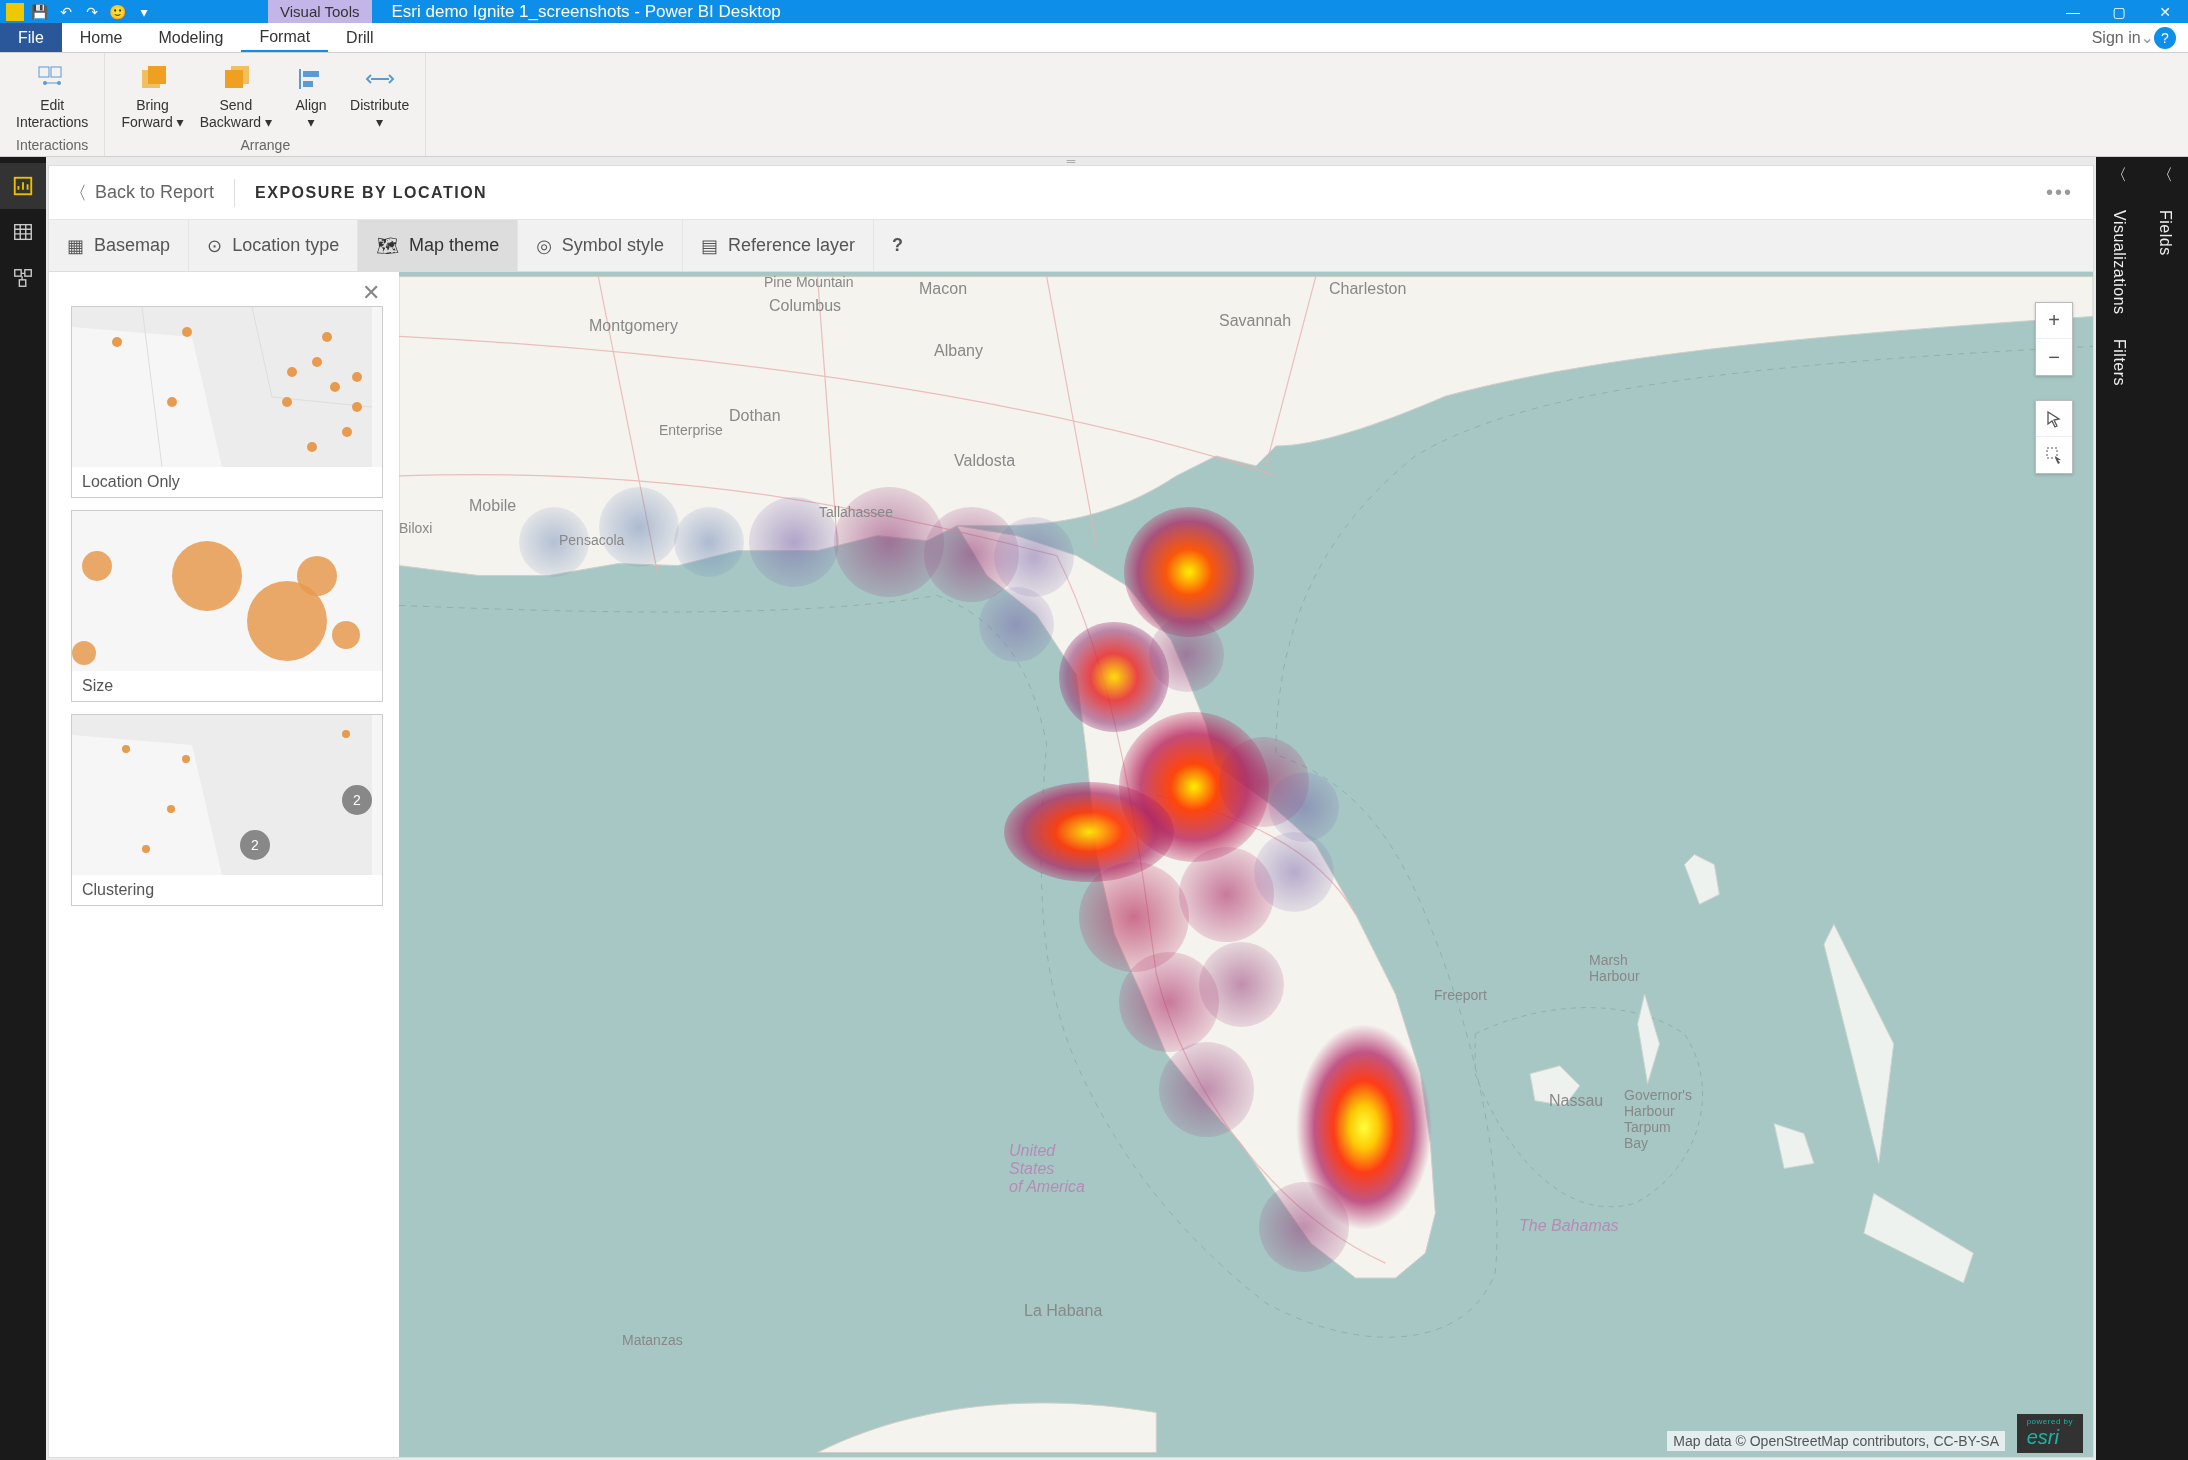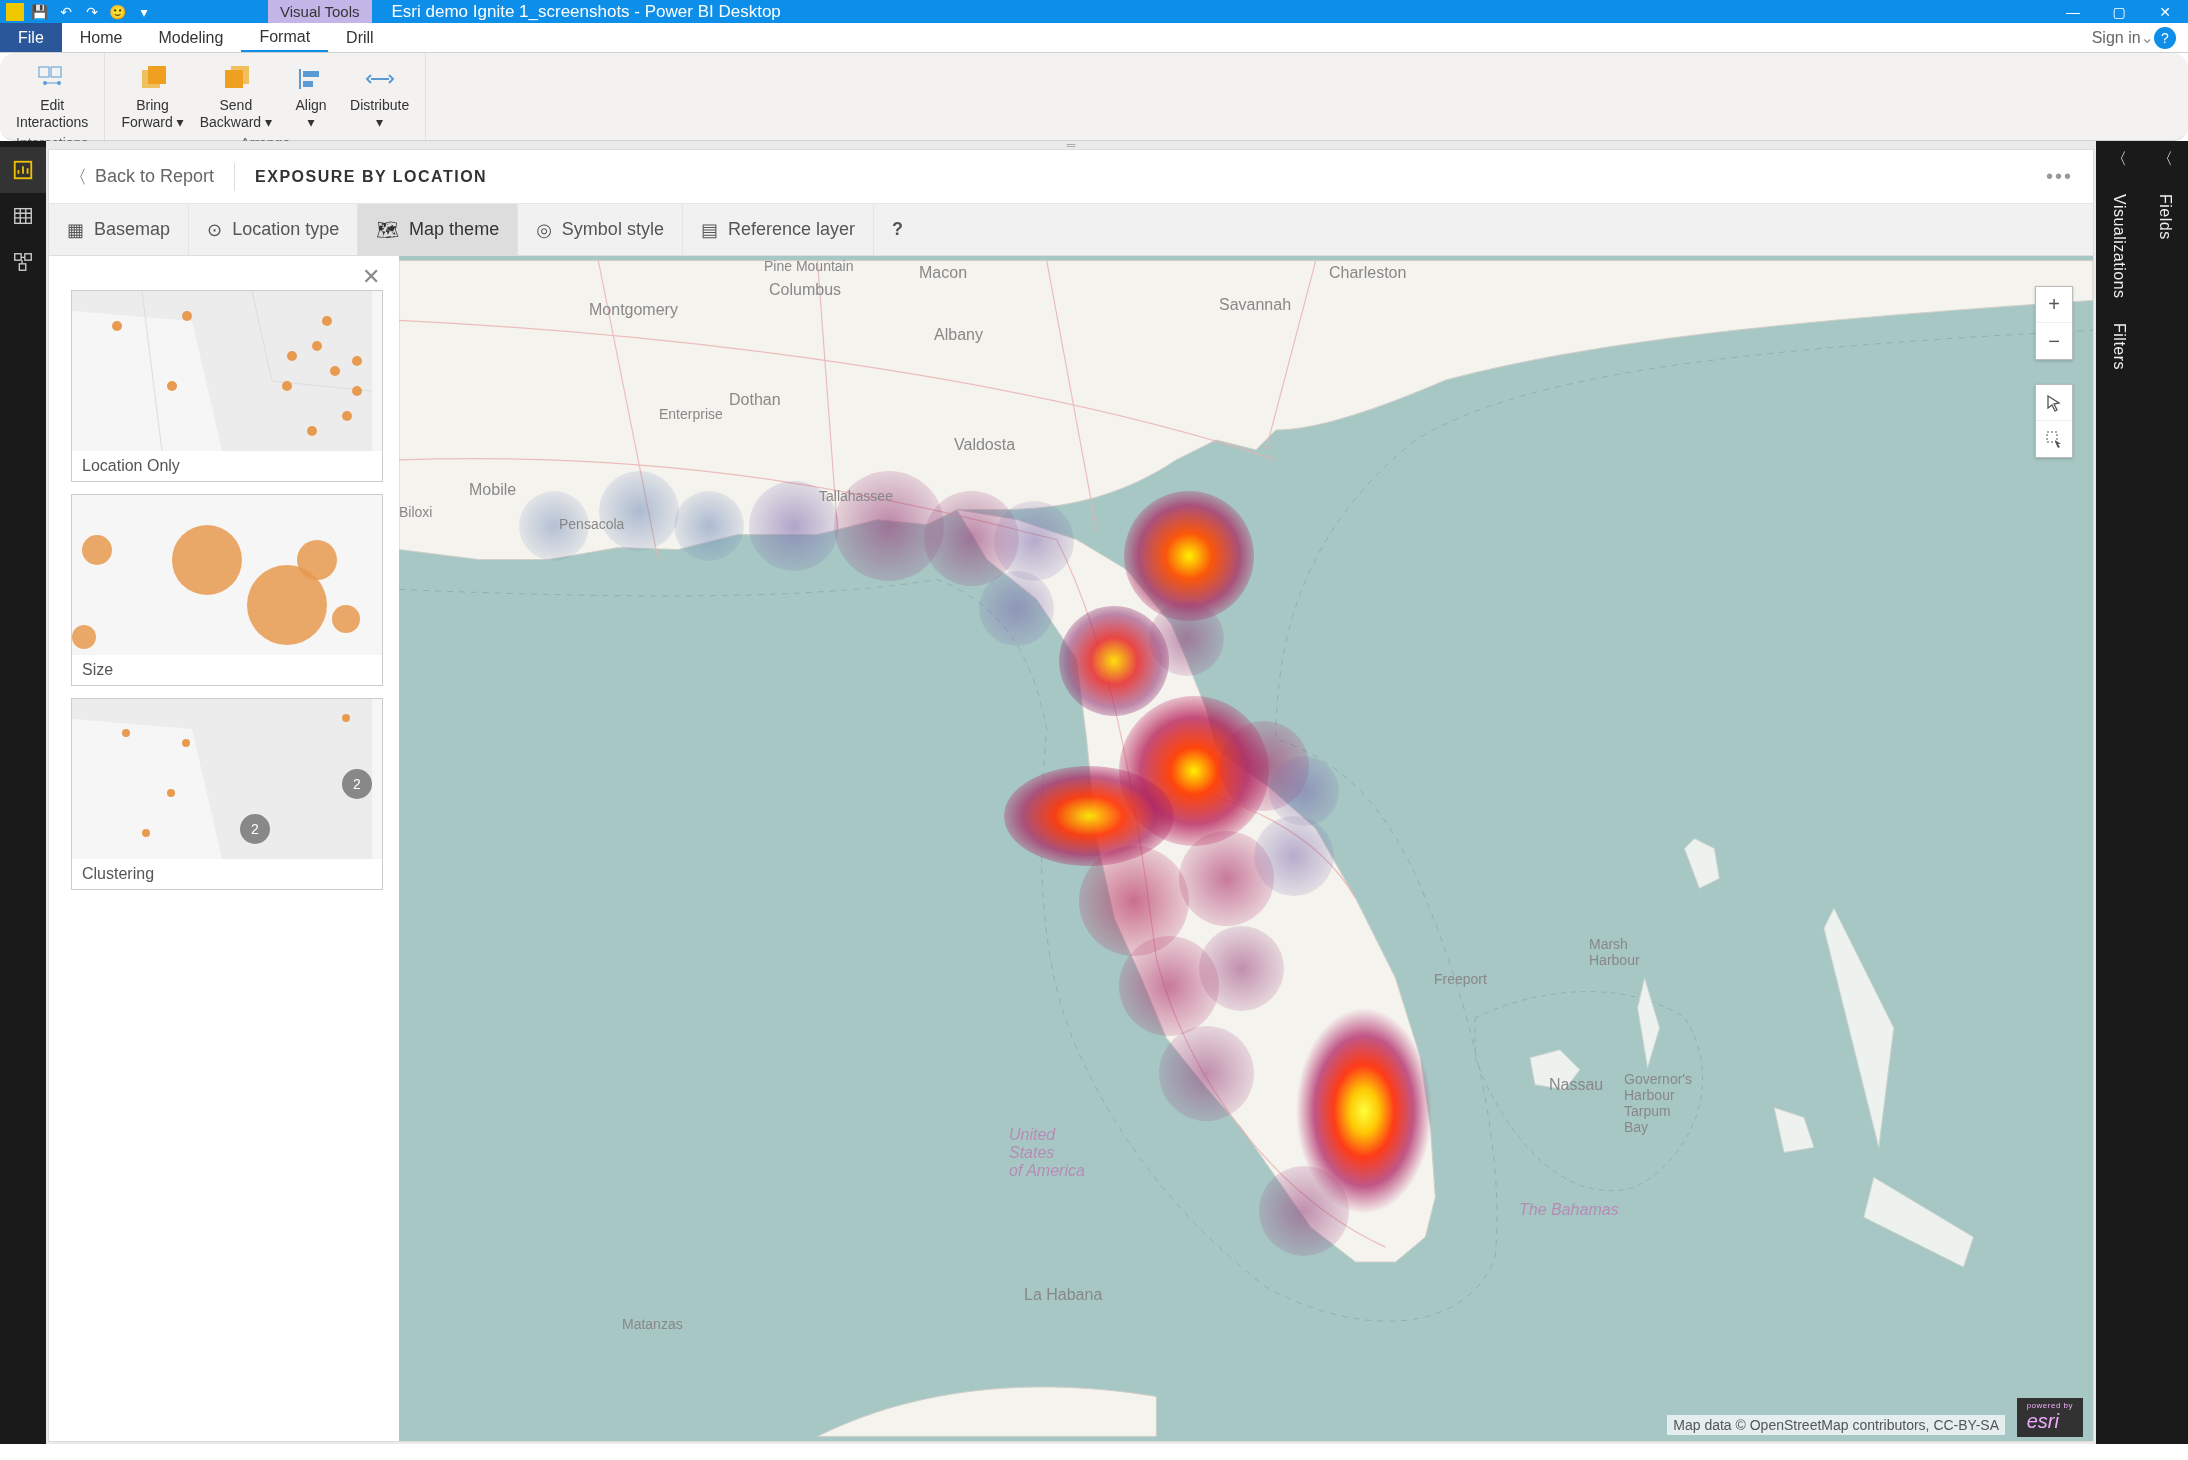--- a/index.html
+++ b/index.html
@@ -23,7 +23,7 @@
 .signin-area .help-icon { width: 22px; height: 22px; border-radius: 50%; background: #0c8ee9; color: #fff; display: flex; align-items: center; justify-content: center; font-size: 14px; }
 
 
-.ribbon { height: 88px; background: #f3f2f1; border-bottom: 1px solid #d0d0d0; display: flex; border-radius: 15px; }
+.ribbon { height: 104px; background: #f3f2f1; border-bottom: 1px solid #d0d0d0; display: flex; }
 .ribbon-group { border-right: 1px solid #e0e0e0; padding: 4px 8px 0; display: flex; flex-direction: column; }
 .ribbon-group-items { display: flex; flex: 1; }
 .ribbon-group-label { text-align: center; font-size: 14px; color: #666; padding-bottom: 3px; }

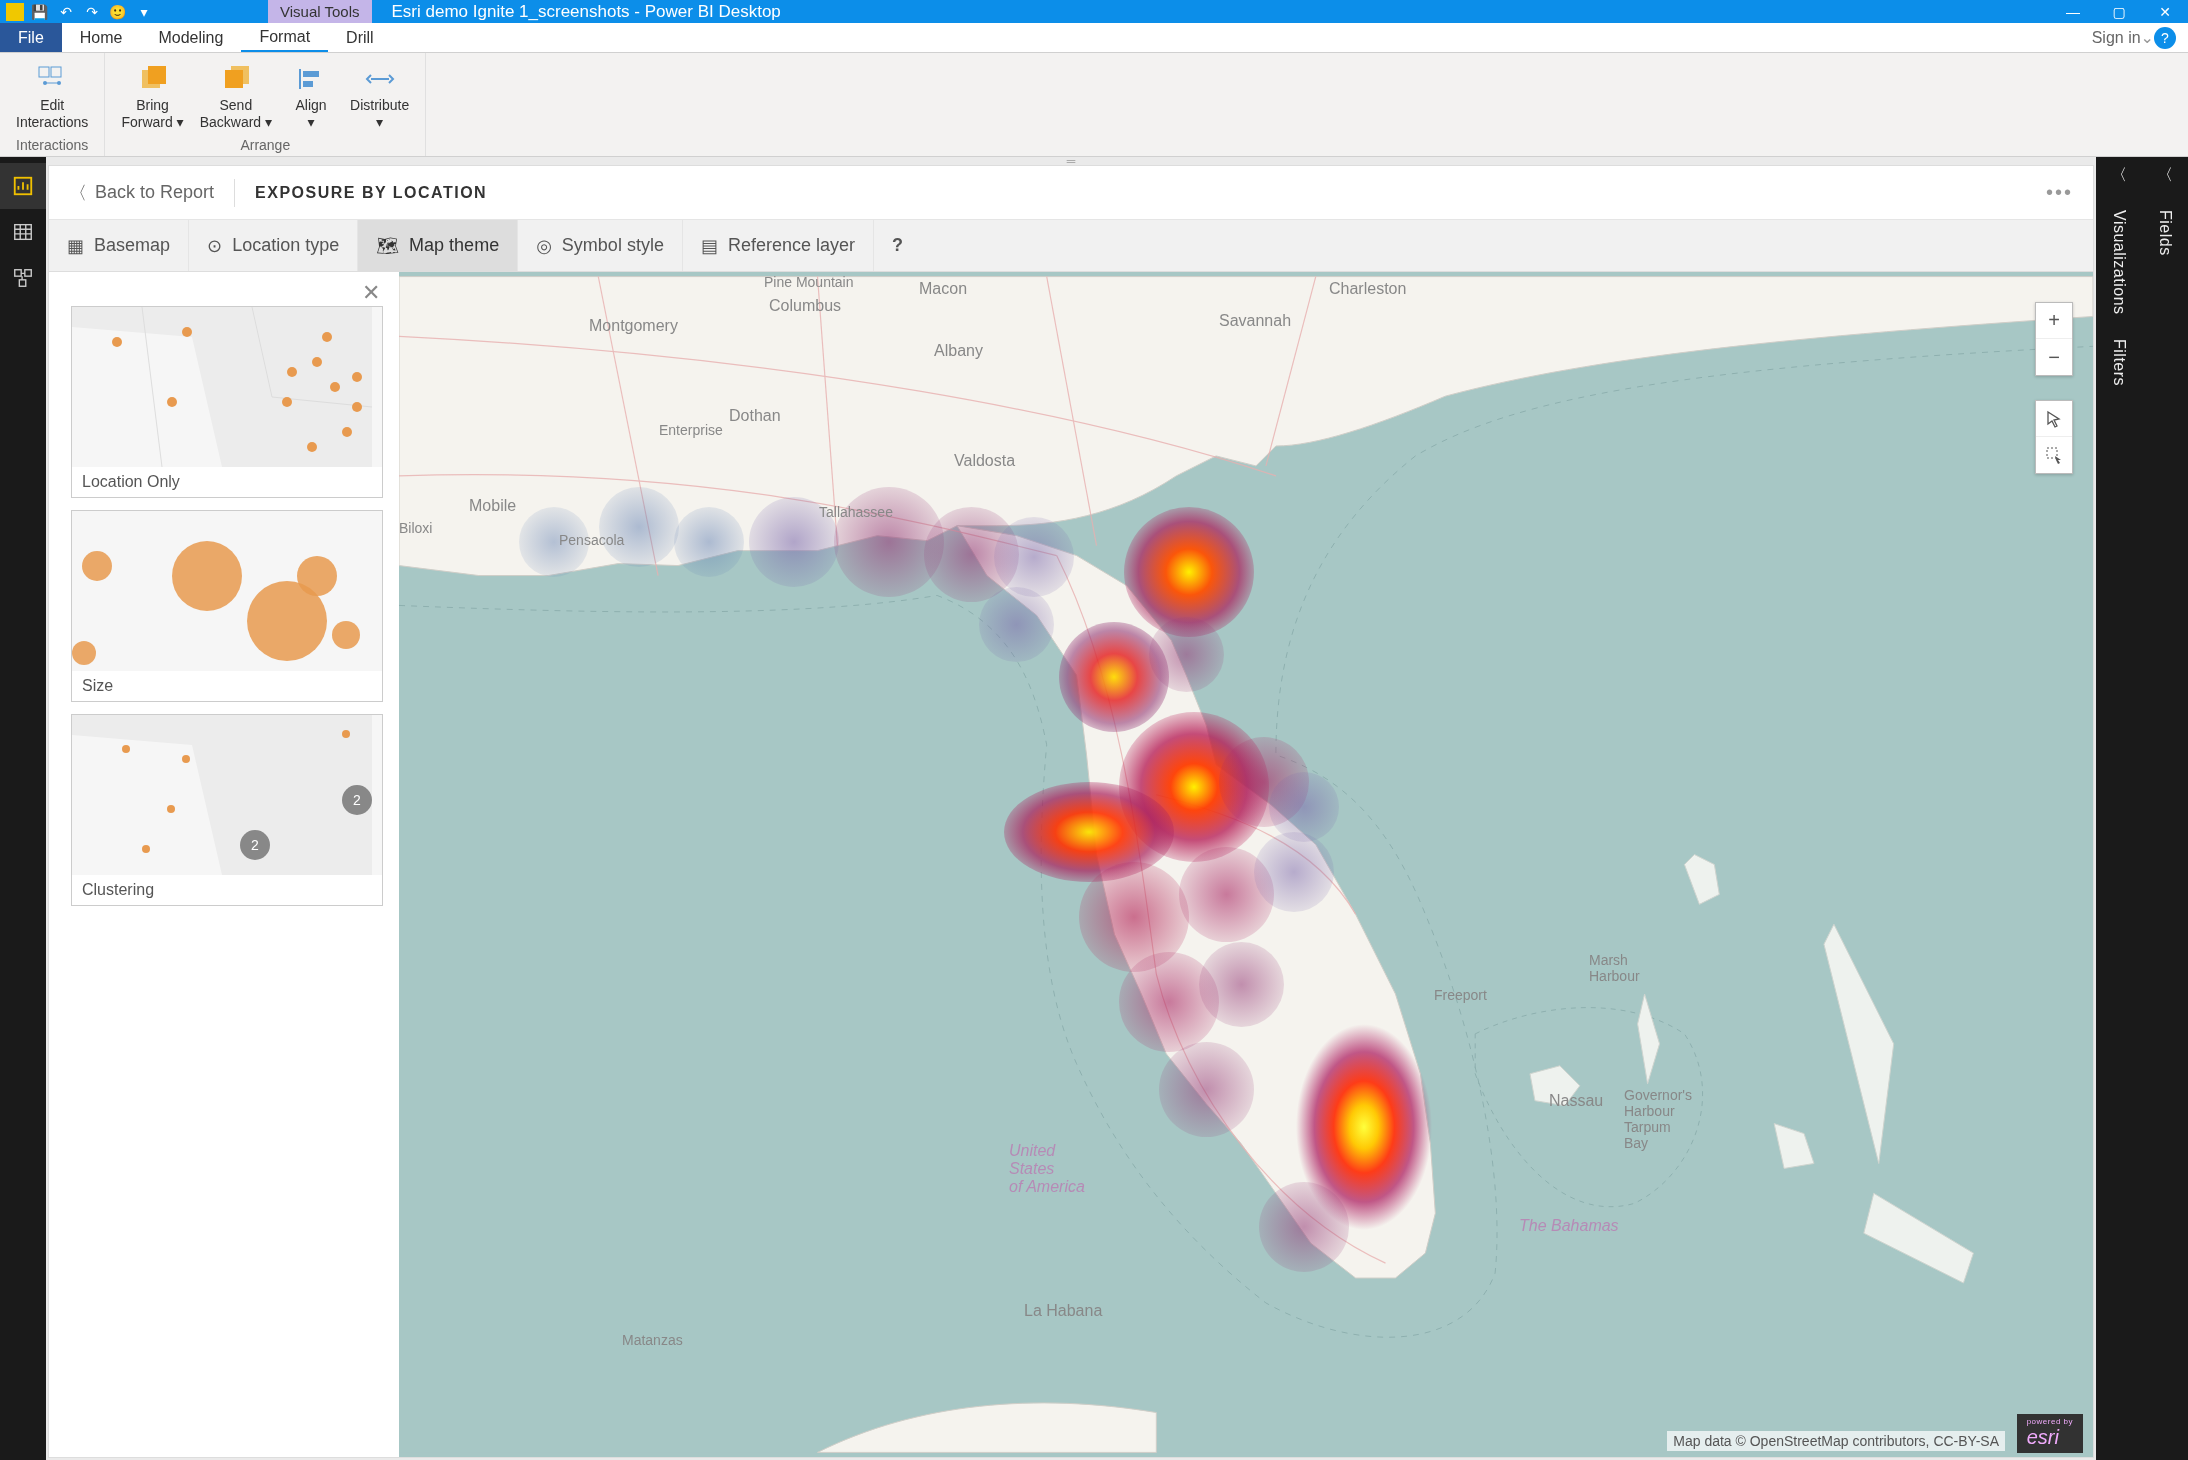--- a/index.html
+++ b/index.html
@@ -77,7 +77,7 @@
 .ctrl-btn:last-child { border-bottom: none; }
 
 .attribution { position: absolute; right: 88px; bottom: 6px; font-size: 14px; color: #555; background: rgba(255,255,255,0.7); padding: 2px 6px; }
-.esri-logo { position: absolute; right: 10px; bottom: 4px; background: #323232; color: #f0abfc; padding: 4px 10px; font-size: 20px; font-style: italic; font-family: Georgia, serif; }
+.esri-logo { position: absolute; right: 10px; bottom: 4px; background: #323232; color: #14b8a6; padding: 4px 10px; font-size: 20px; font-style: italic; font-family: Georgia, serif; }
 .esri-logo .tiny { font-size: 8px; font-style: normal; display: block; line-height: 1; letter-spacing: 0.5px; }
 
 .map-label { position: absolute; font-size: 16px; color: #888; pointer-events: none; }

